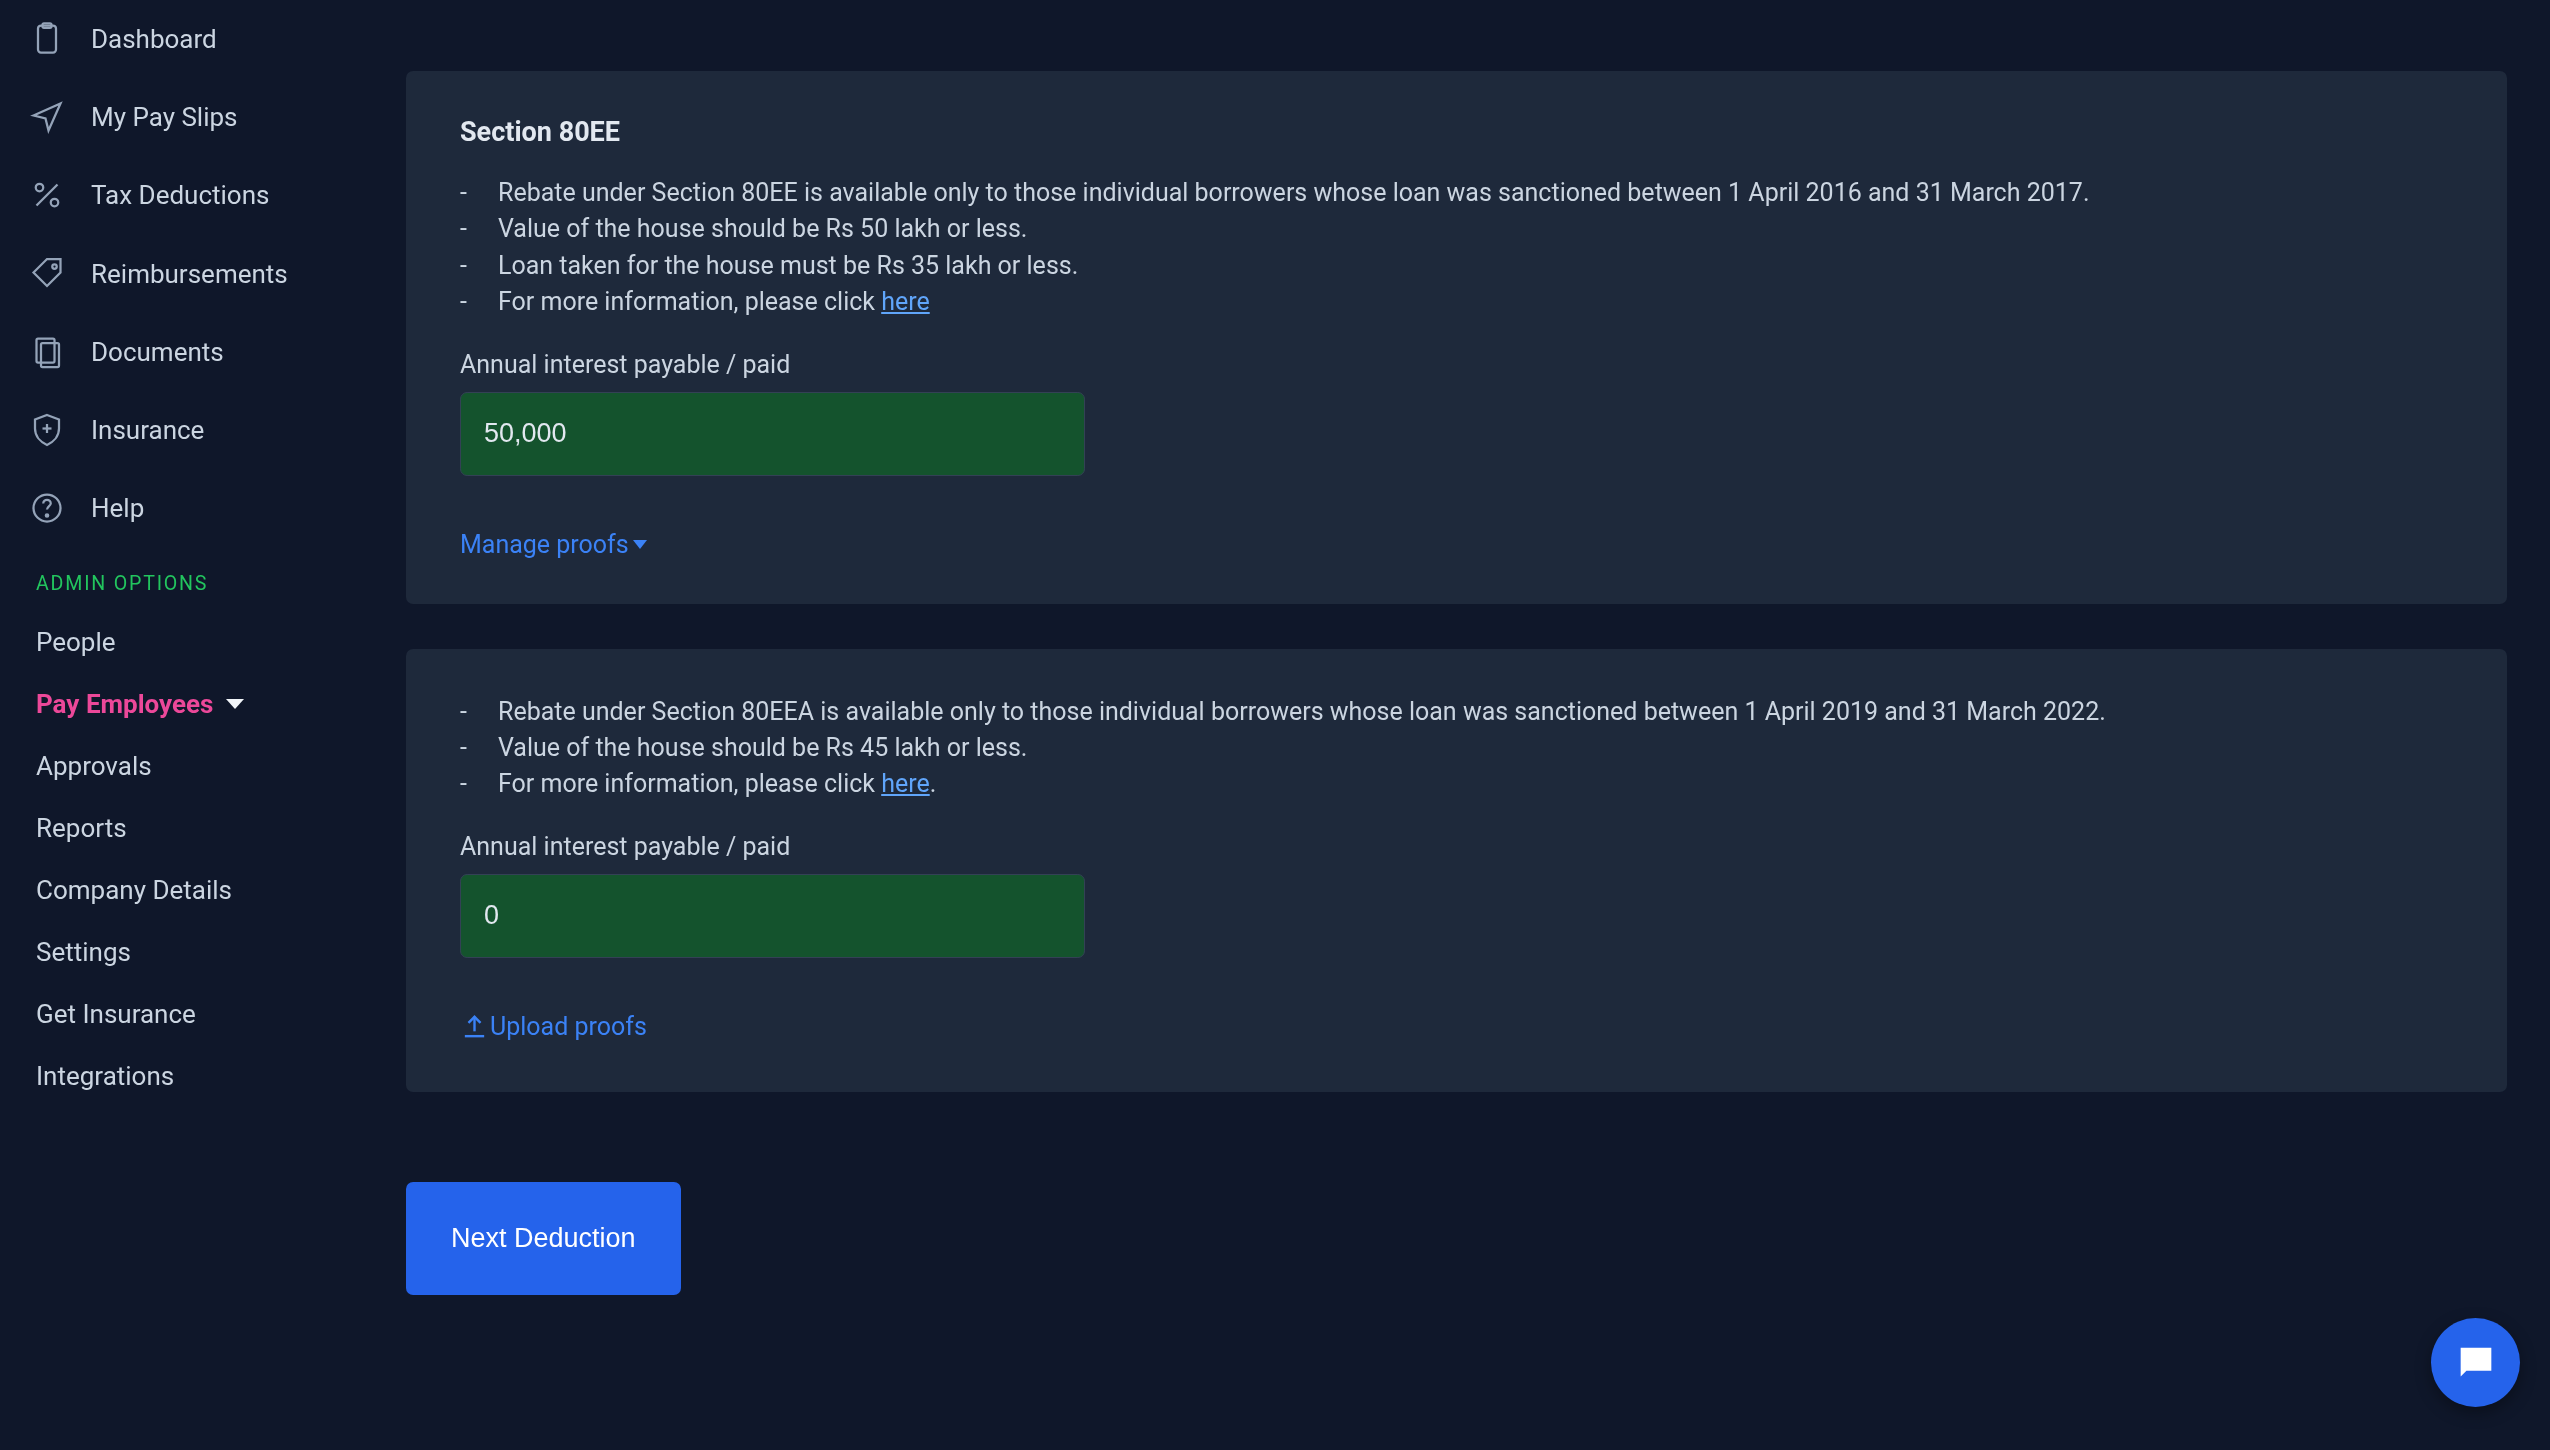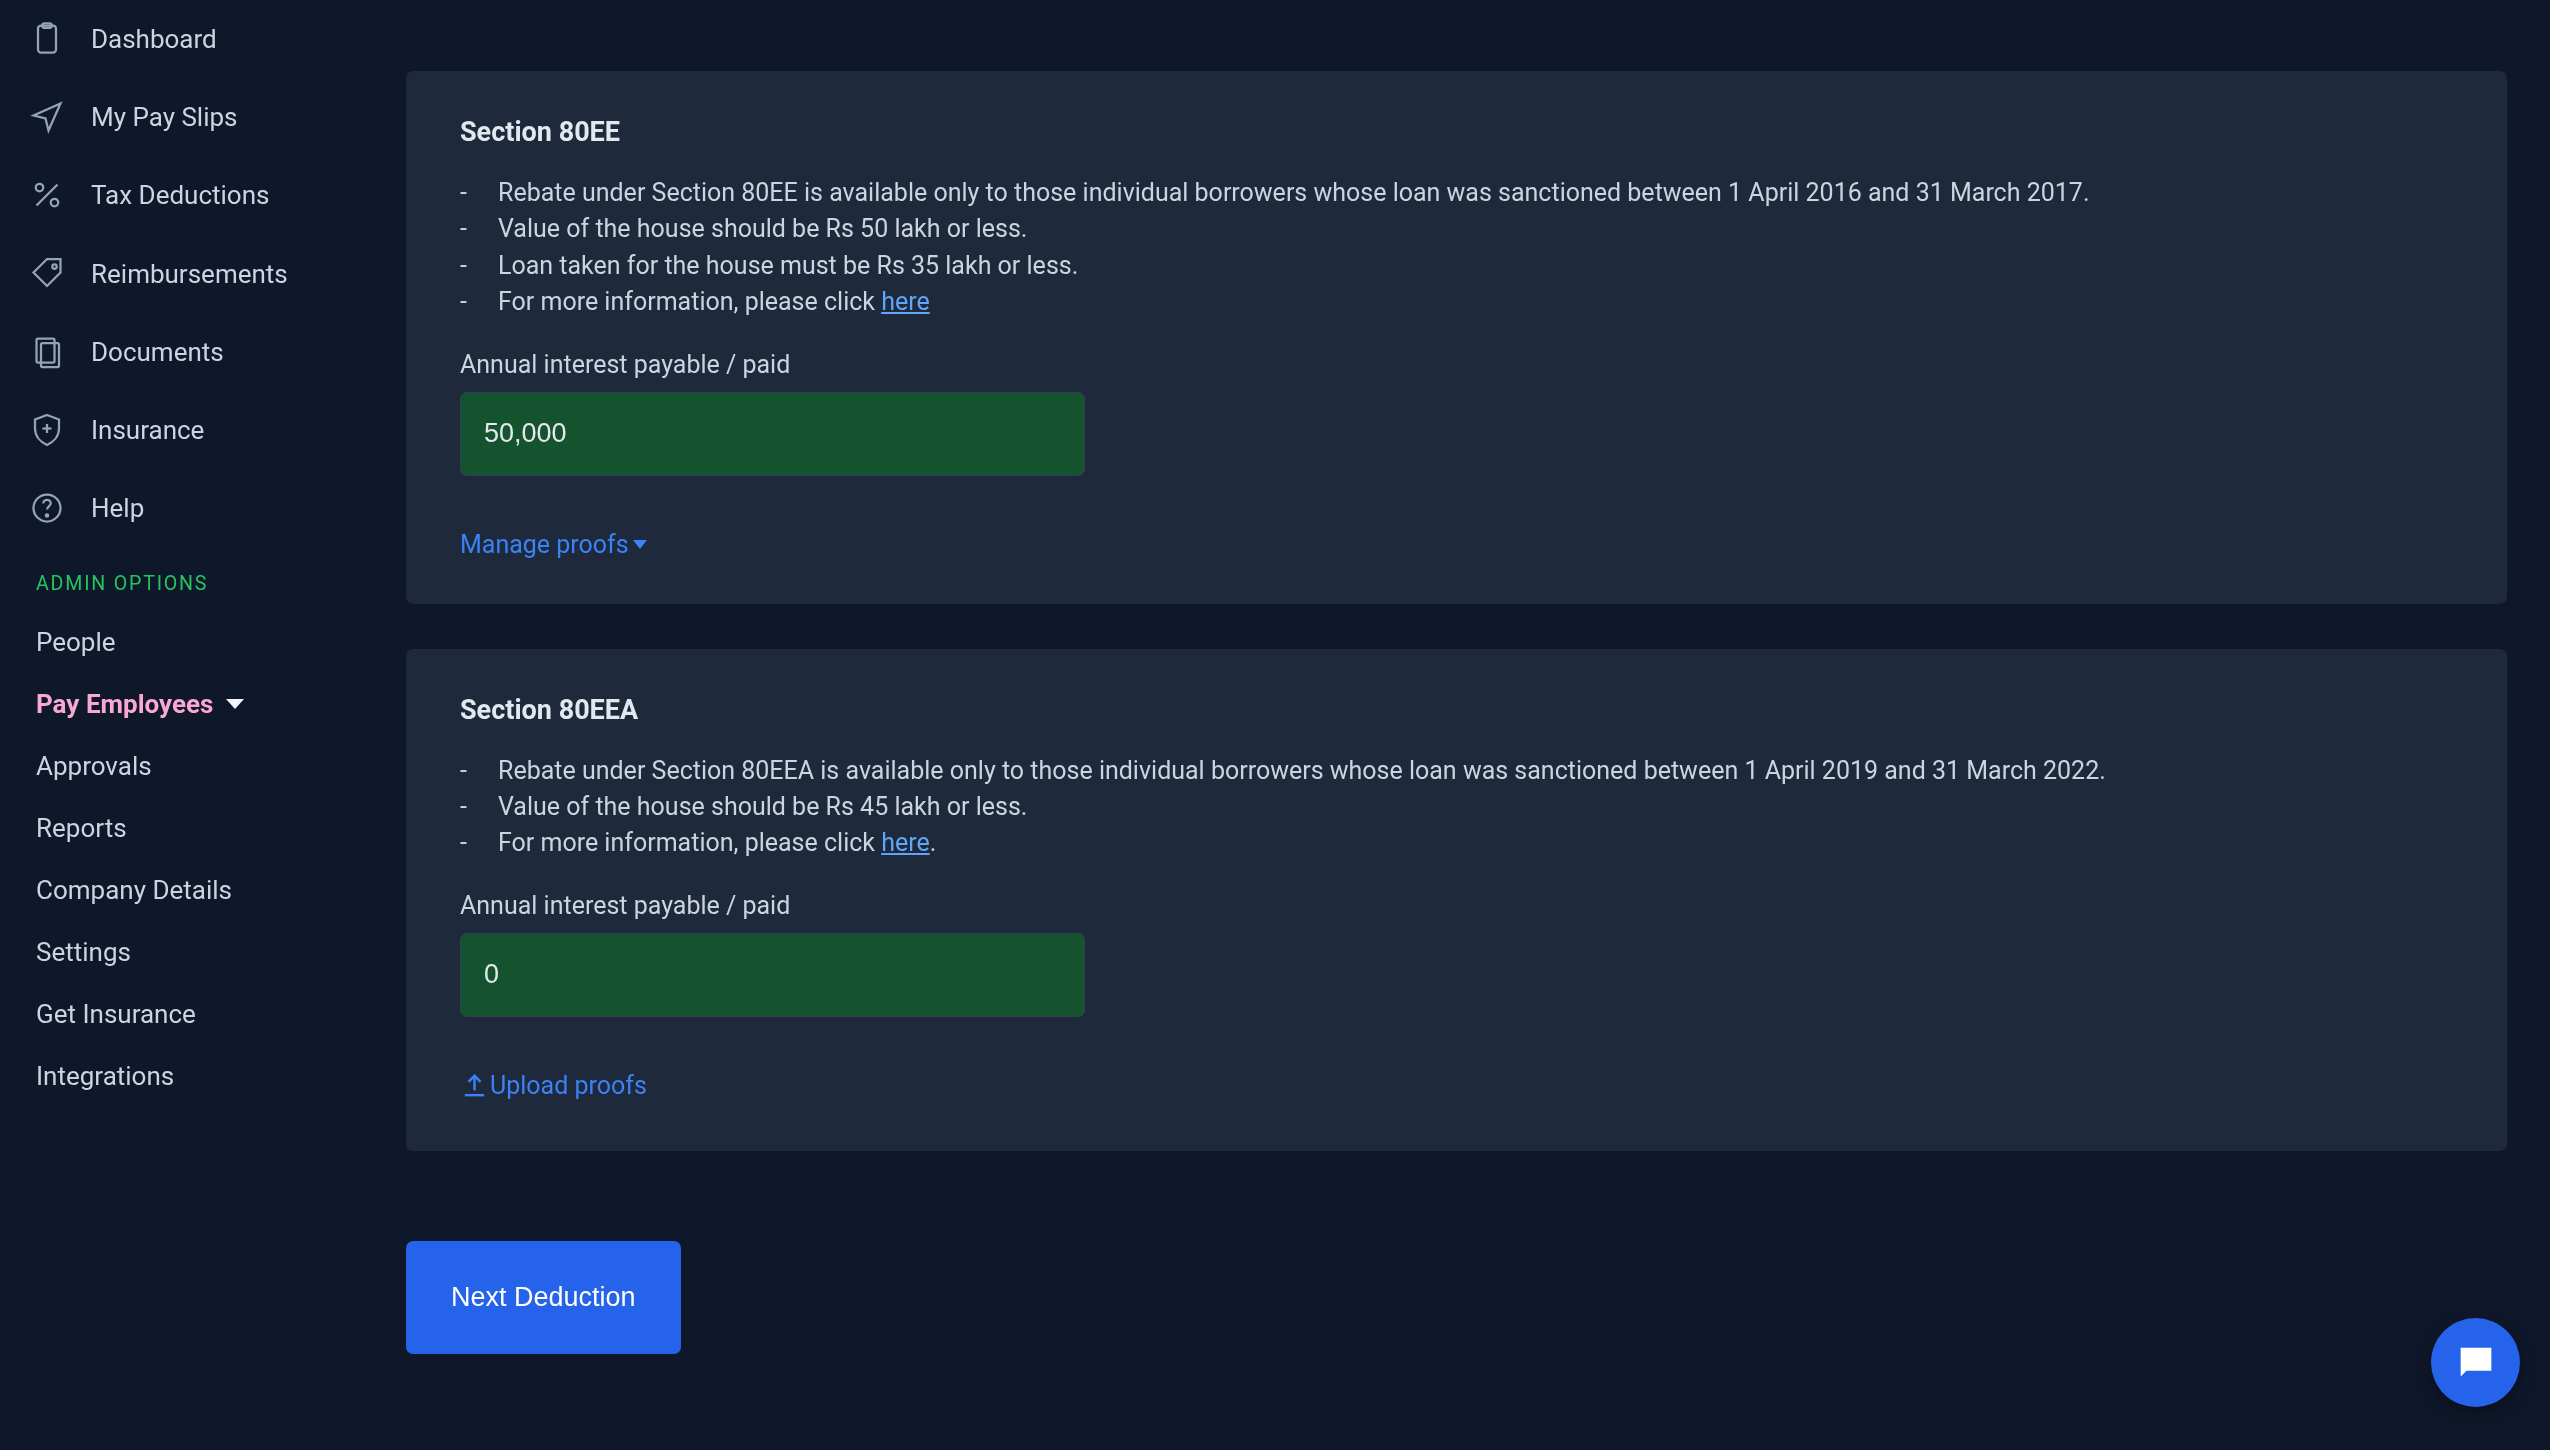--- a/index.html
+++ b/index.html
@@ -55,7 +55,7 @@
     align-items: center;
     gap: 7.1px;
   }
-  .admin-item.bold { font-weight: 700; color: #f9a8d4; }
+  .admin-item.bold { font-weight: 700; color: #ec4899; }
   .chevron-down {
     display: inline-block;
     width: 0; height: 0;

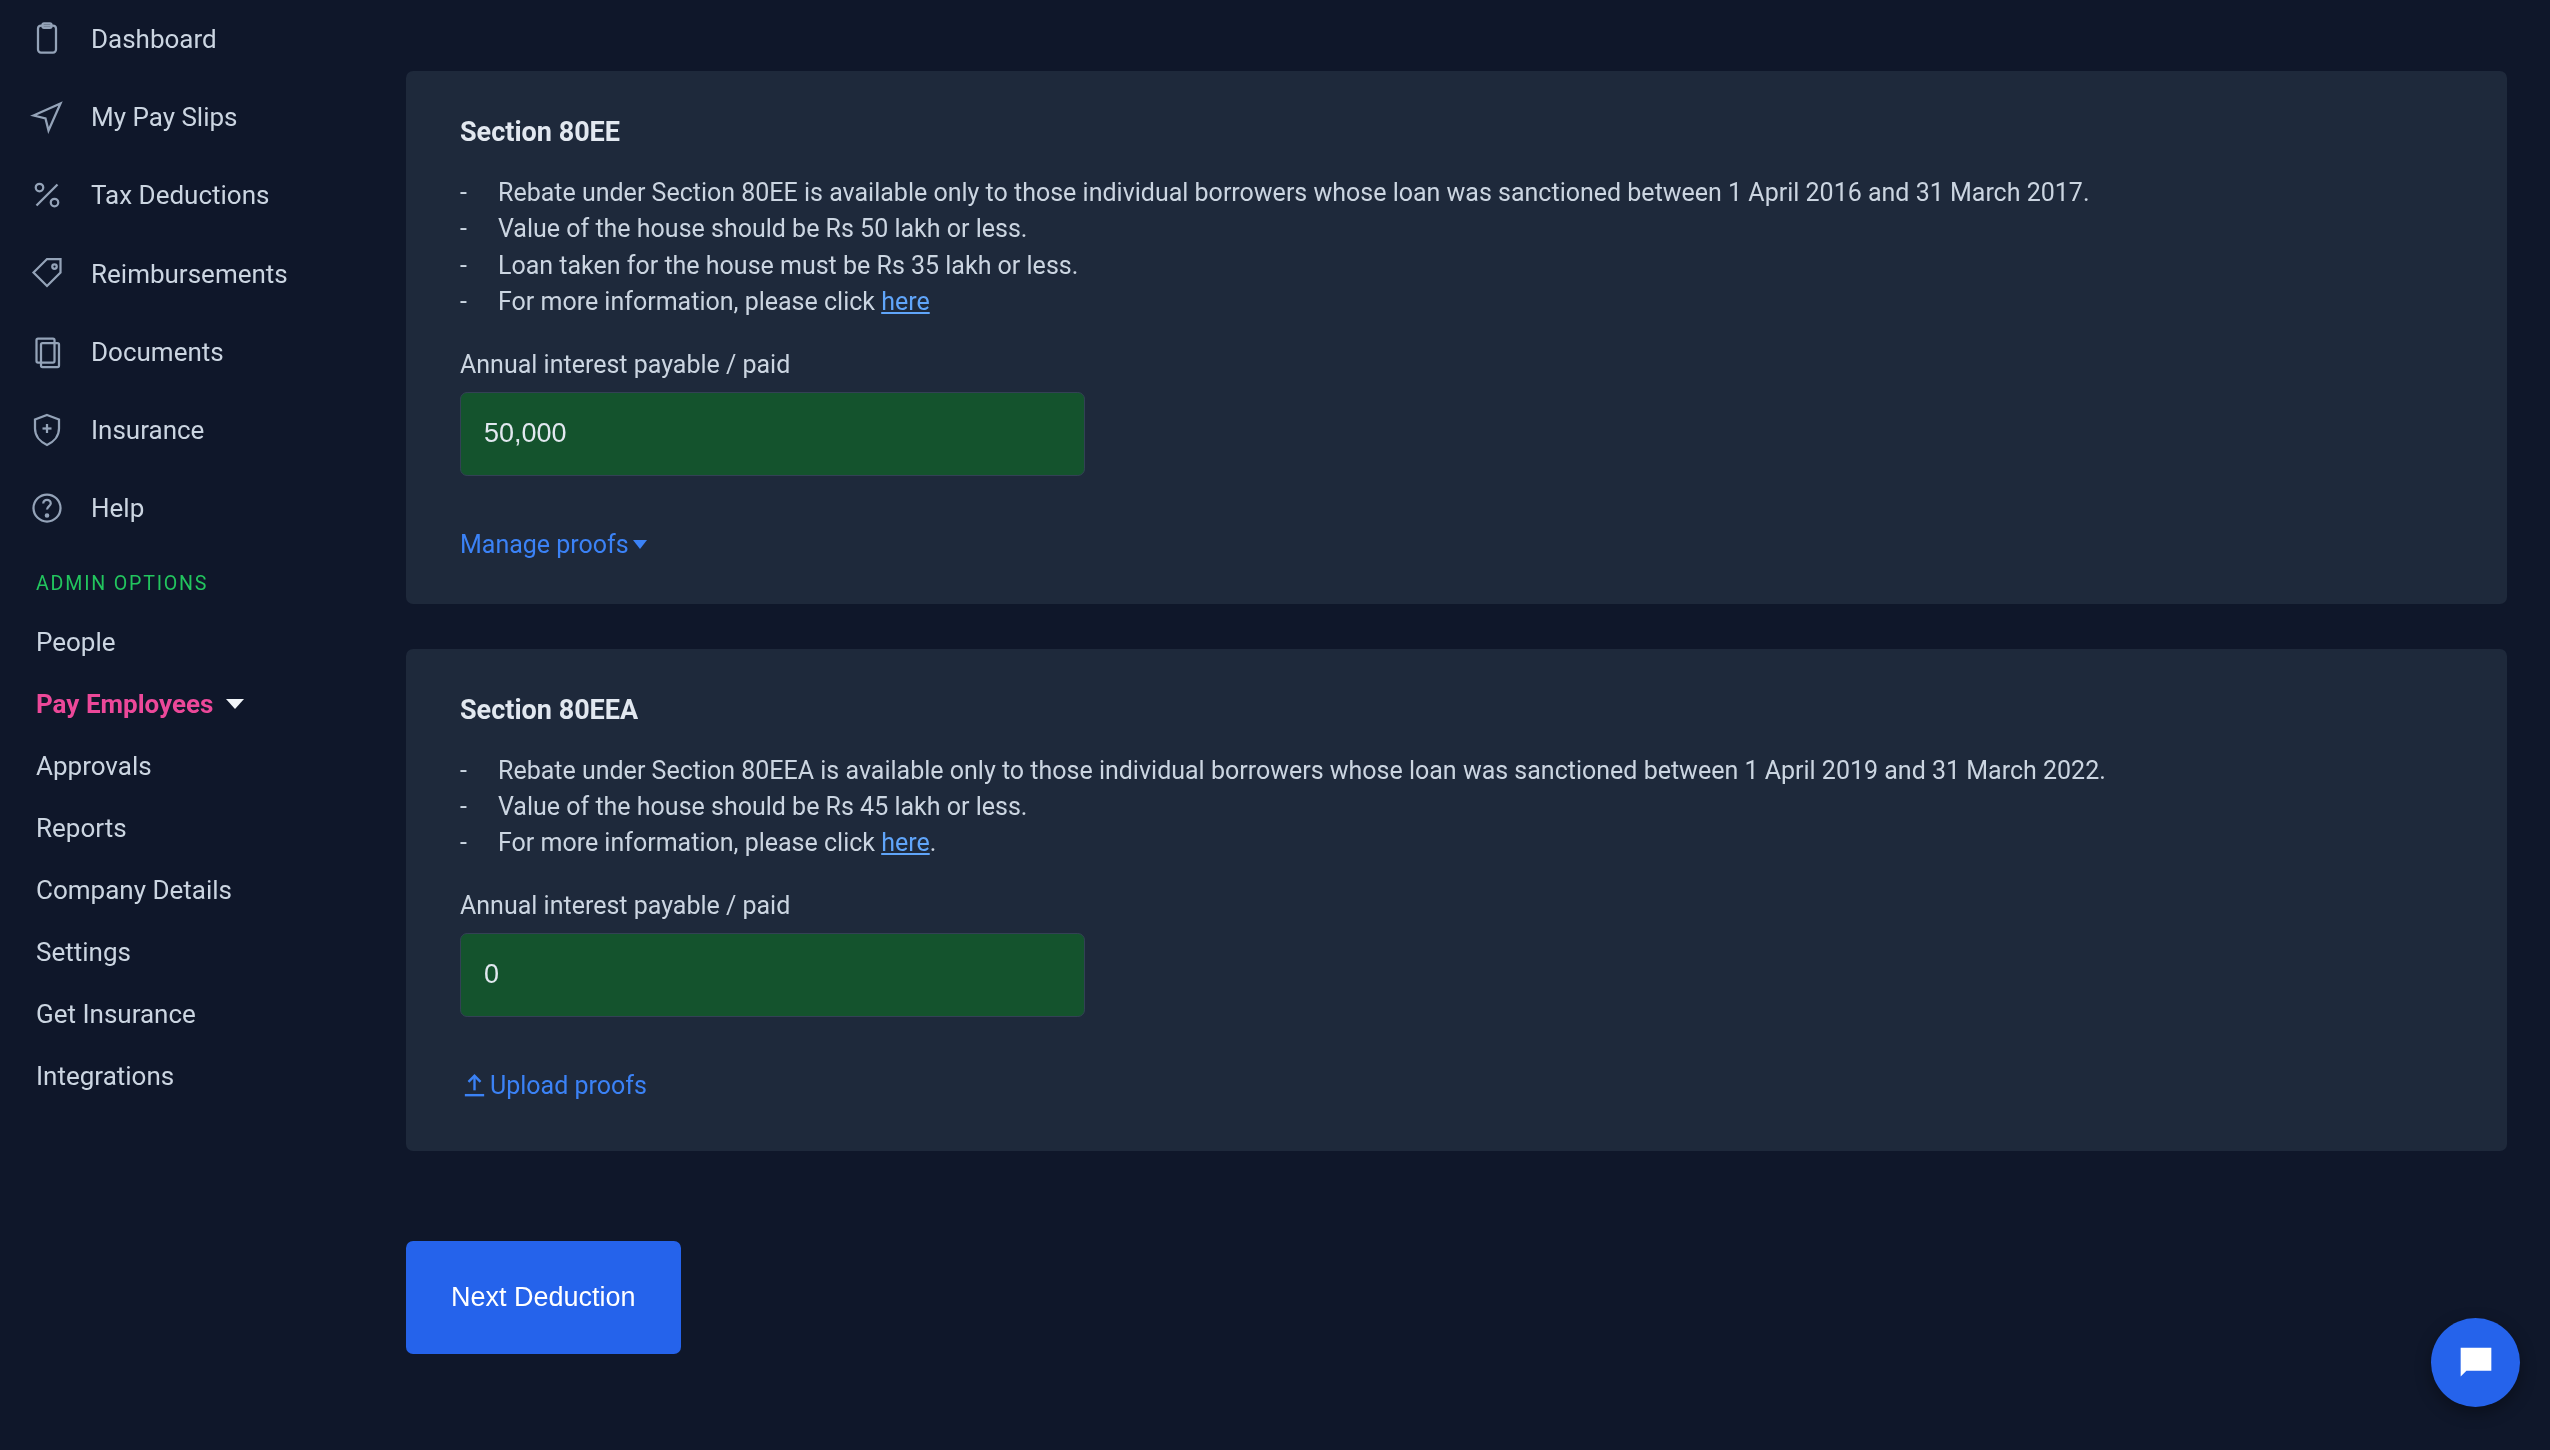--- a/index.html
+++ b/index.html
@@ -303,7 +303,6 @@
 
   
   <section class="card">
-    <h3 class="section-title">Section 80EEA</h3>
 
     <ul class="bullets">
       <li>Rebate under Section 80EEA is available only to those individual borrowers whose loan was sanctioned between 1 April 2019 and 31 March 2022.</li>

